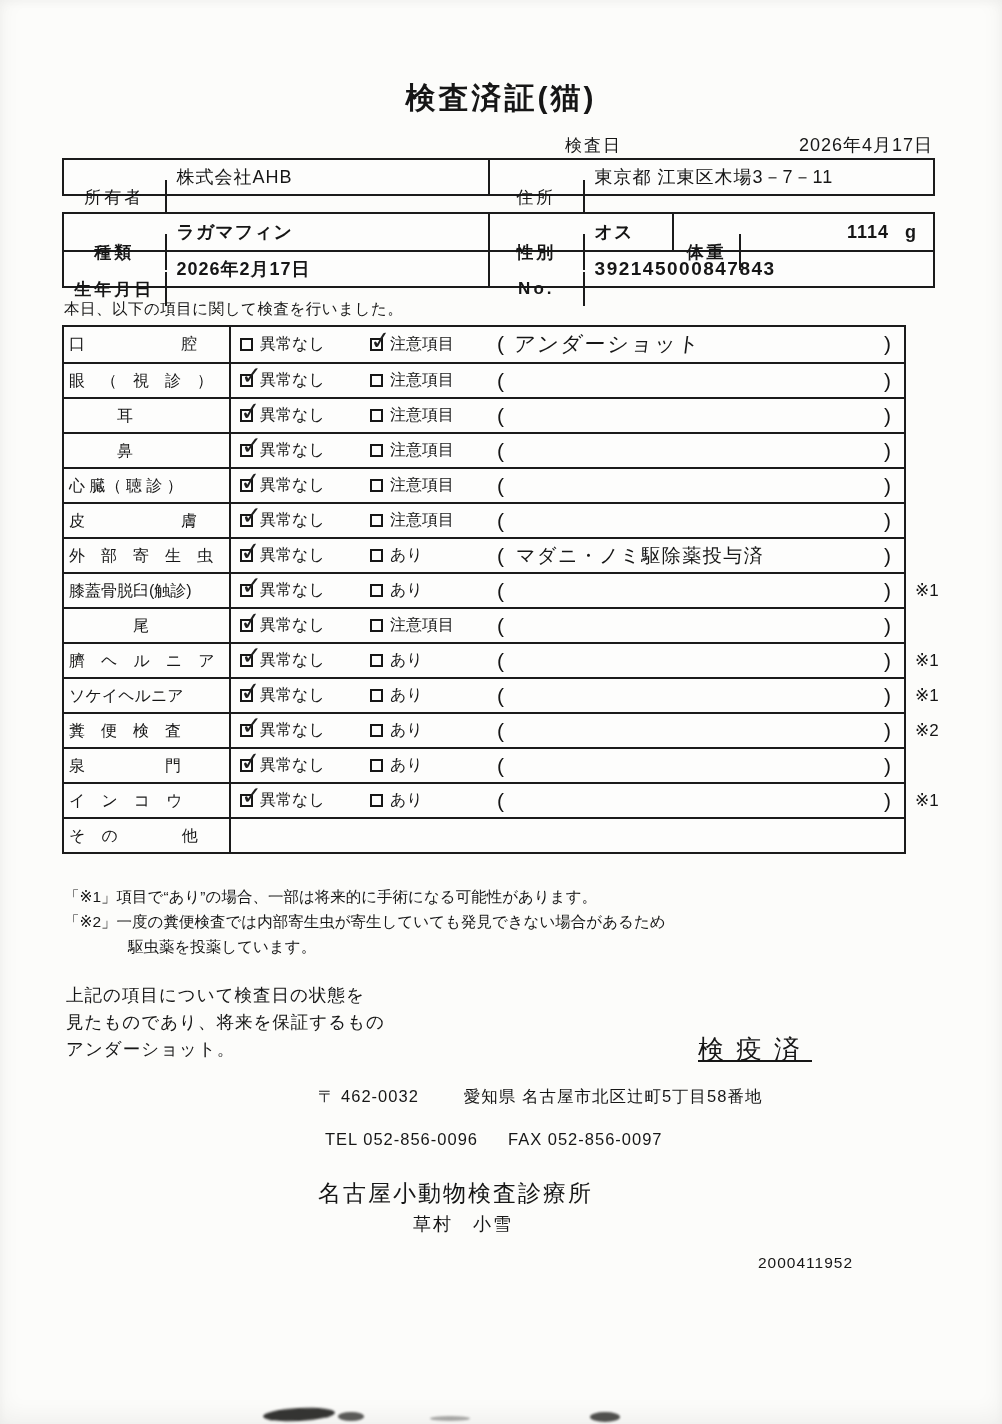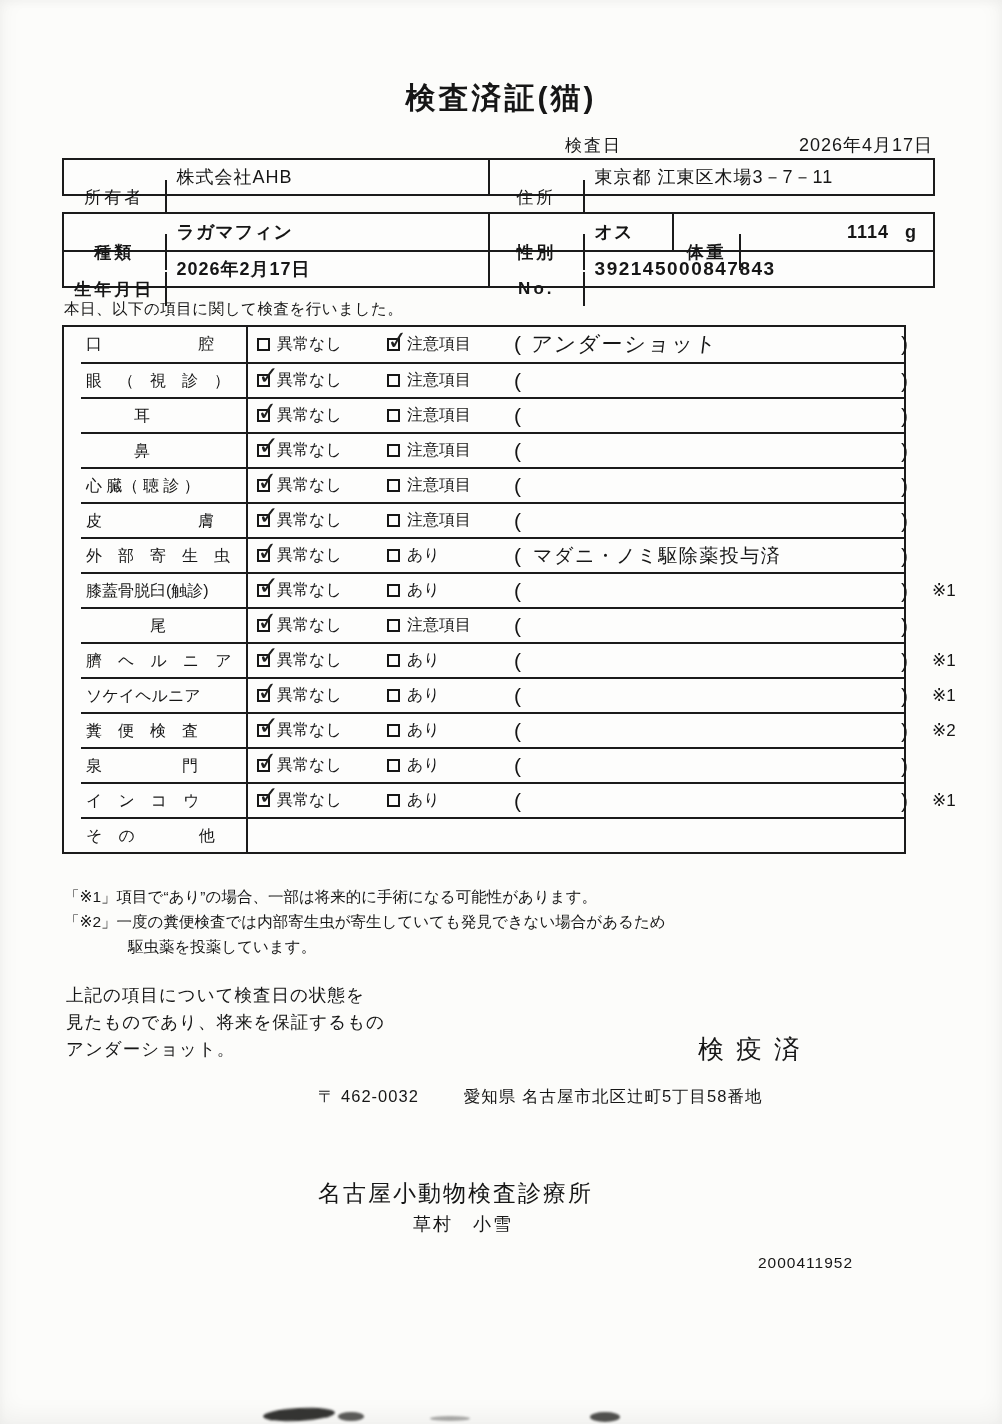--- a/index.html
+++ b/index.html
@@ -33,7 +33,7 @@
 
   .intro { position:absolute; top:299px; left:64px; font-size:15.5px; letter-spacing:0.5px; }
 
-  .insp-tbl { position:absolute; top:325px; left:62px; width:844px; border:2px solid #1b1b1b; background:#fdfdfc;padding-left:17px; }
+  .insp-tbl { position:absolute; top:325px; left:62px; width:844px; border:2px solid #1b1b1b; background:#fdfdfc; }
   .irow { position:relative; height:35px; }
   .irow + .irow { border-top:2px solid #1b1b1b; }
   .ilabel { position:absolute; left:0; top:0; width:167px; height:100%;

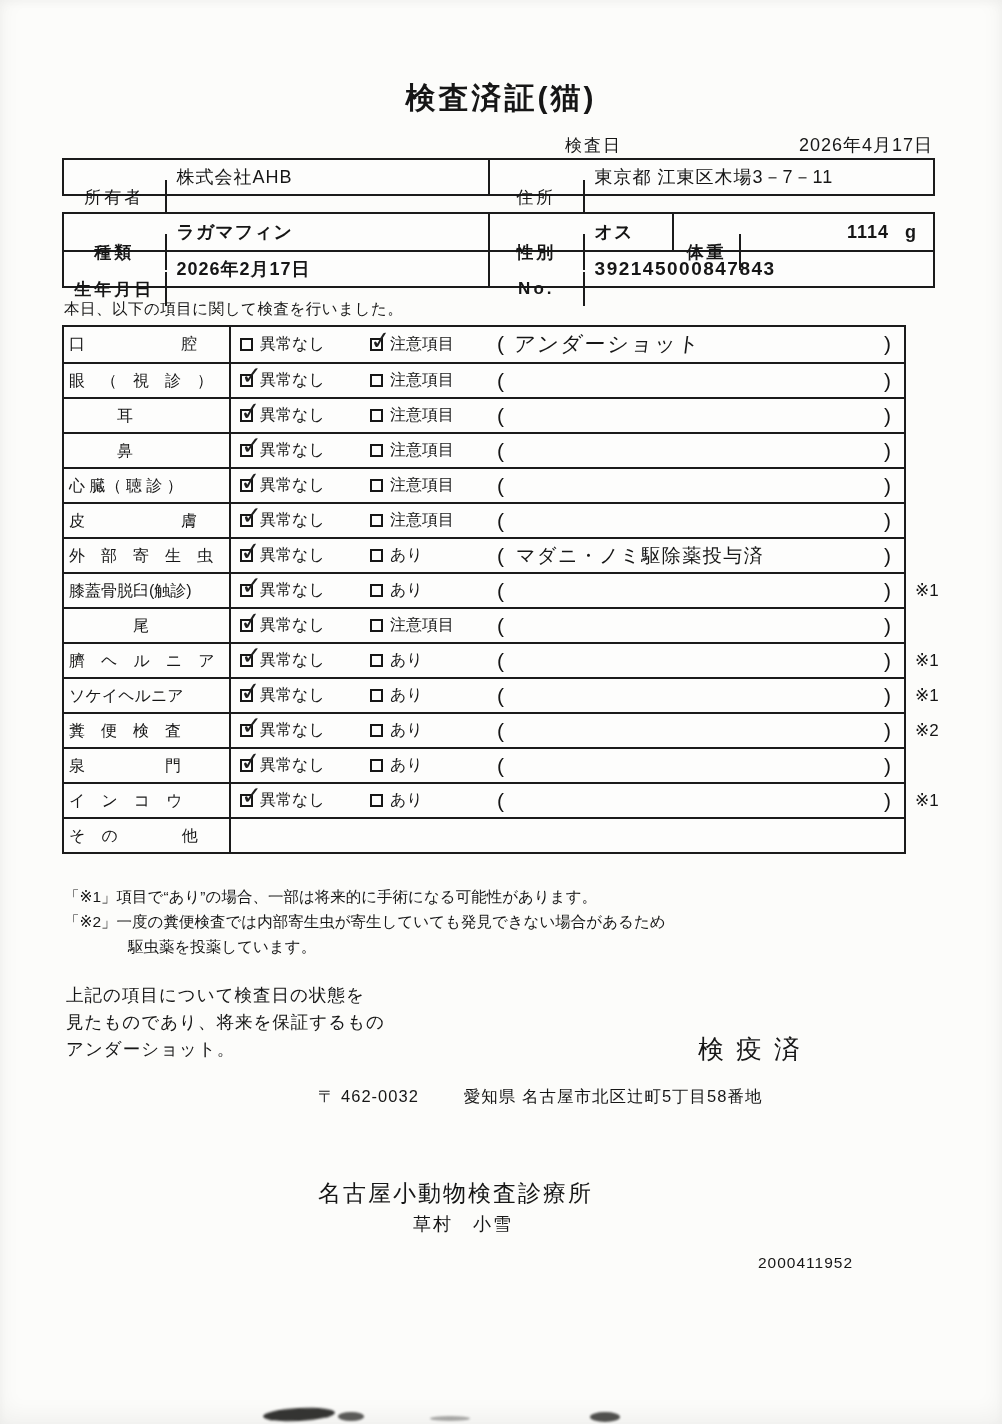--- a/index.html
+++ b/index.html
@@ -56,7 +56,7 @@
   .footnotes .indent { padding-left:64px; }
 
   .disclaimer { position:absolute; top:982px; left:66px; font-size:17.5px; line-height:27px; letter-spacing:1px; }
-  .stamp { position:absolute; top:1032px; left:698px; font-size:26px; letter-spacing:12px; font-weight:500; white-space:nowrap; }
+  .stamp { position:absolute; top:1032px; left:698px; font-size:26px; letter-spacing:12px; font-weight:500; white-space:nowrap;text-decoration:underline; }
 
   .clinic-postal { position:absolute; top:1086px; left:318px; display:flex; gap:45px; font-size:16.5px; letter-spacing:1px; }
   .clinic-tel { position:absolute; top:1130px; left:325px; display:flex; gap:30px; font-size:16.5px; letter-spacing:1px; }

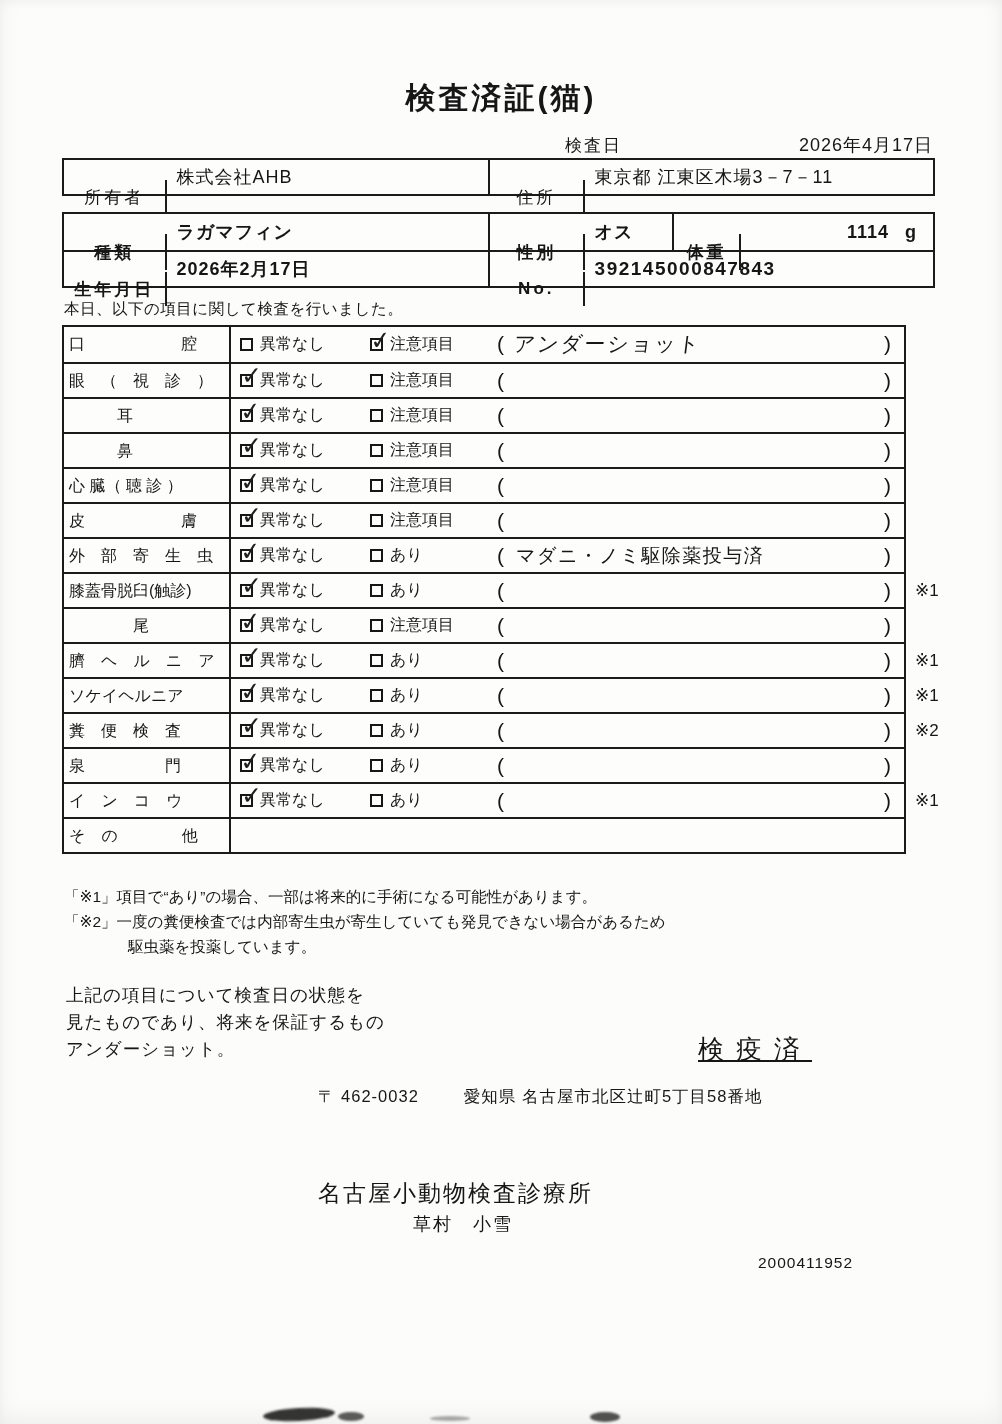--- a/index.html
+++ b/index.html
@@ -394,6 +394,10 @@
     <span>愛知県 名古屋市北区辻町5丁目58番地</span>
   </div>
 
+  <div class="clinic-tel">
+    <span>TEL 052-856-0096</span>
+    <span>FAX 052-856-0097</span>
+  </div>
 
   <div class="clinic-name">名古屋小動物検査診療所</div>
   <div class="clinic-staff">草村　小雪</div>

